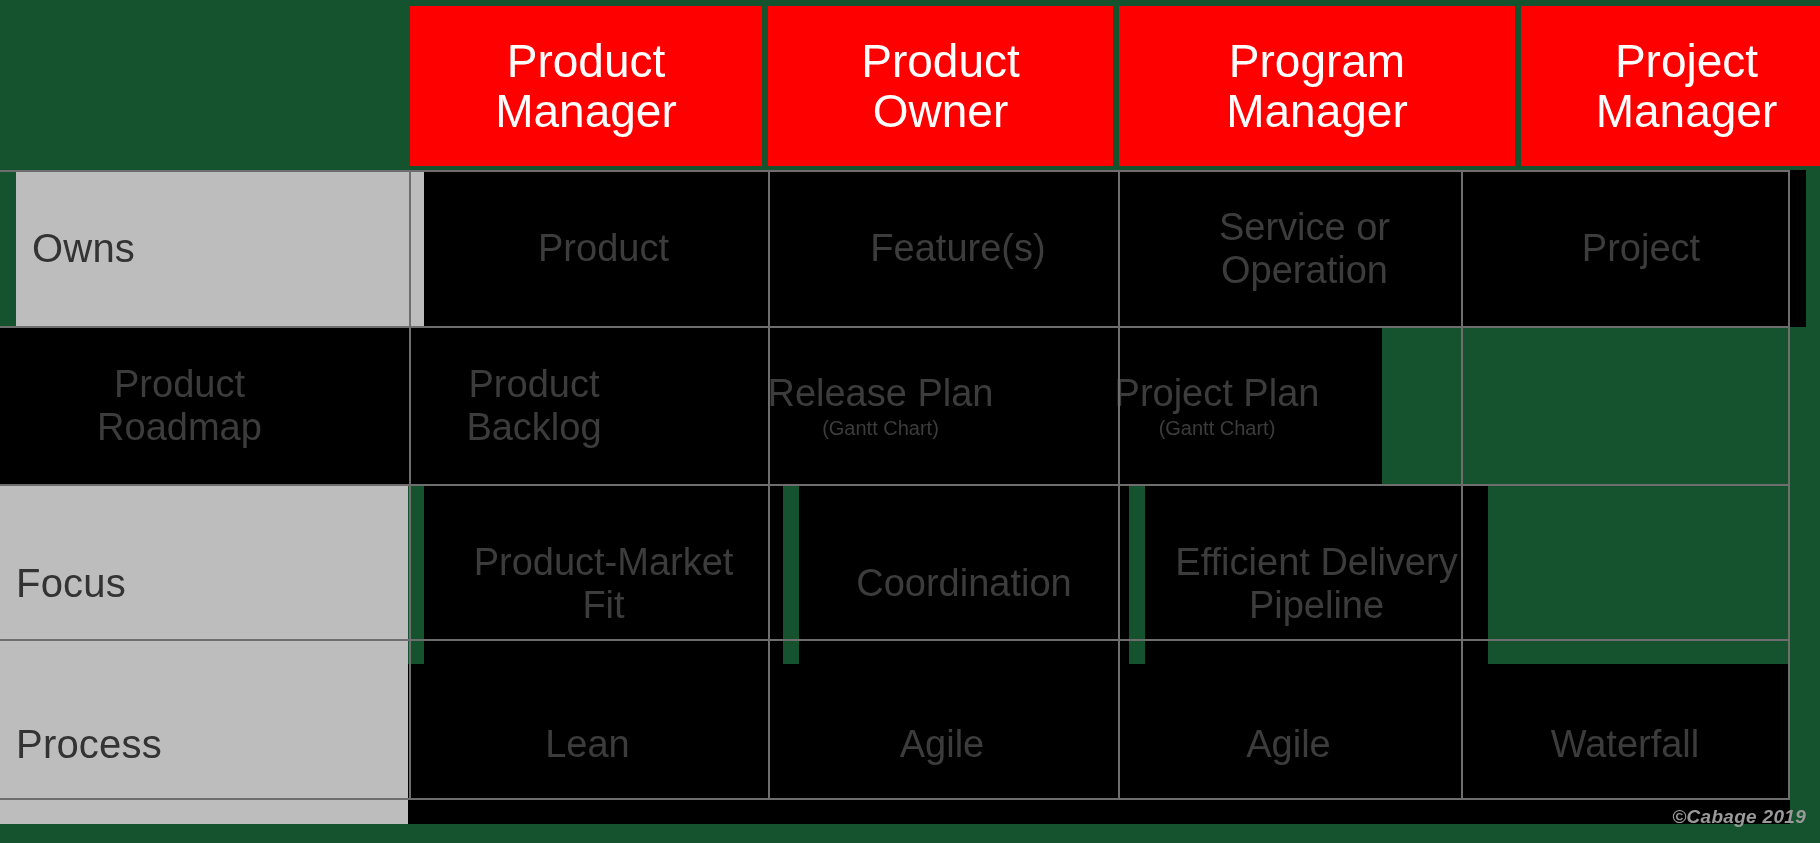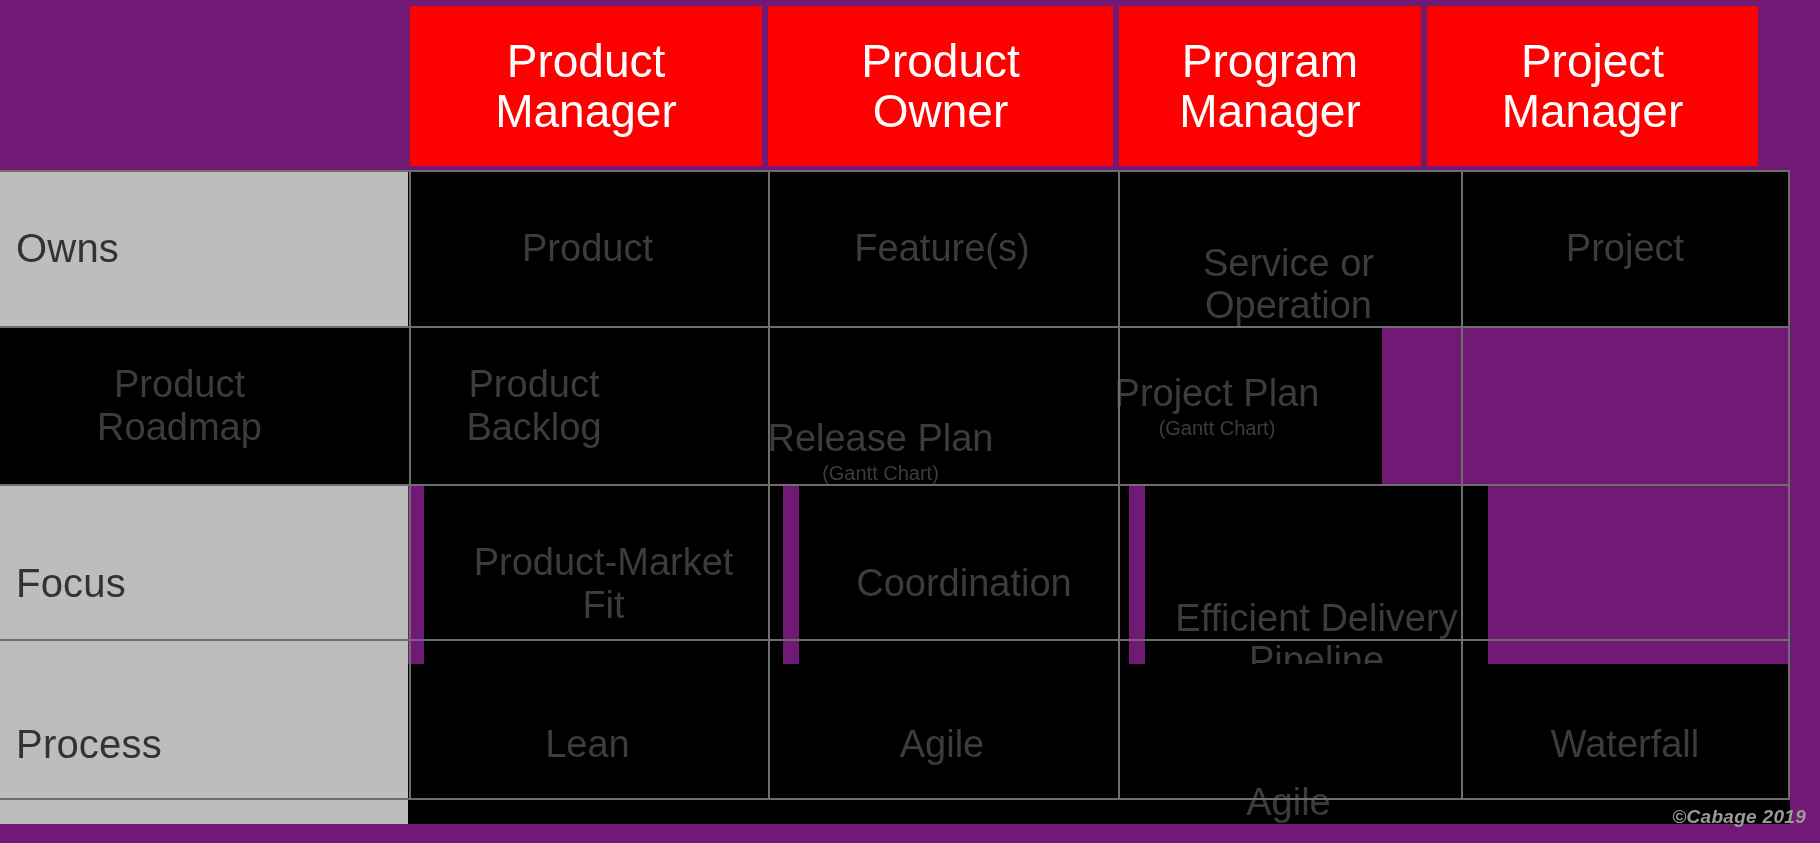--- a/index.html
+++ b/index.html
@@ -20,7 +20,7 @@
     position: relative;
     width: 1820px;
     height: 843px;
-    background: #701a75;
+    background: #14532d;
   }
 
   

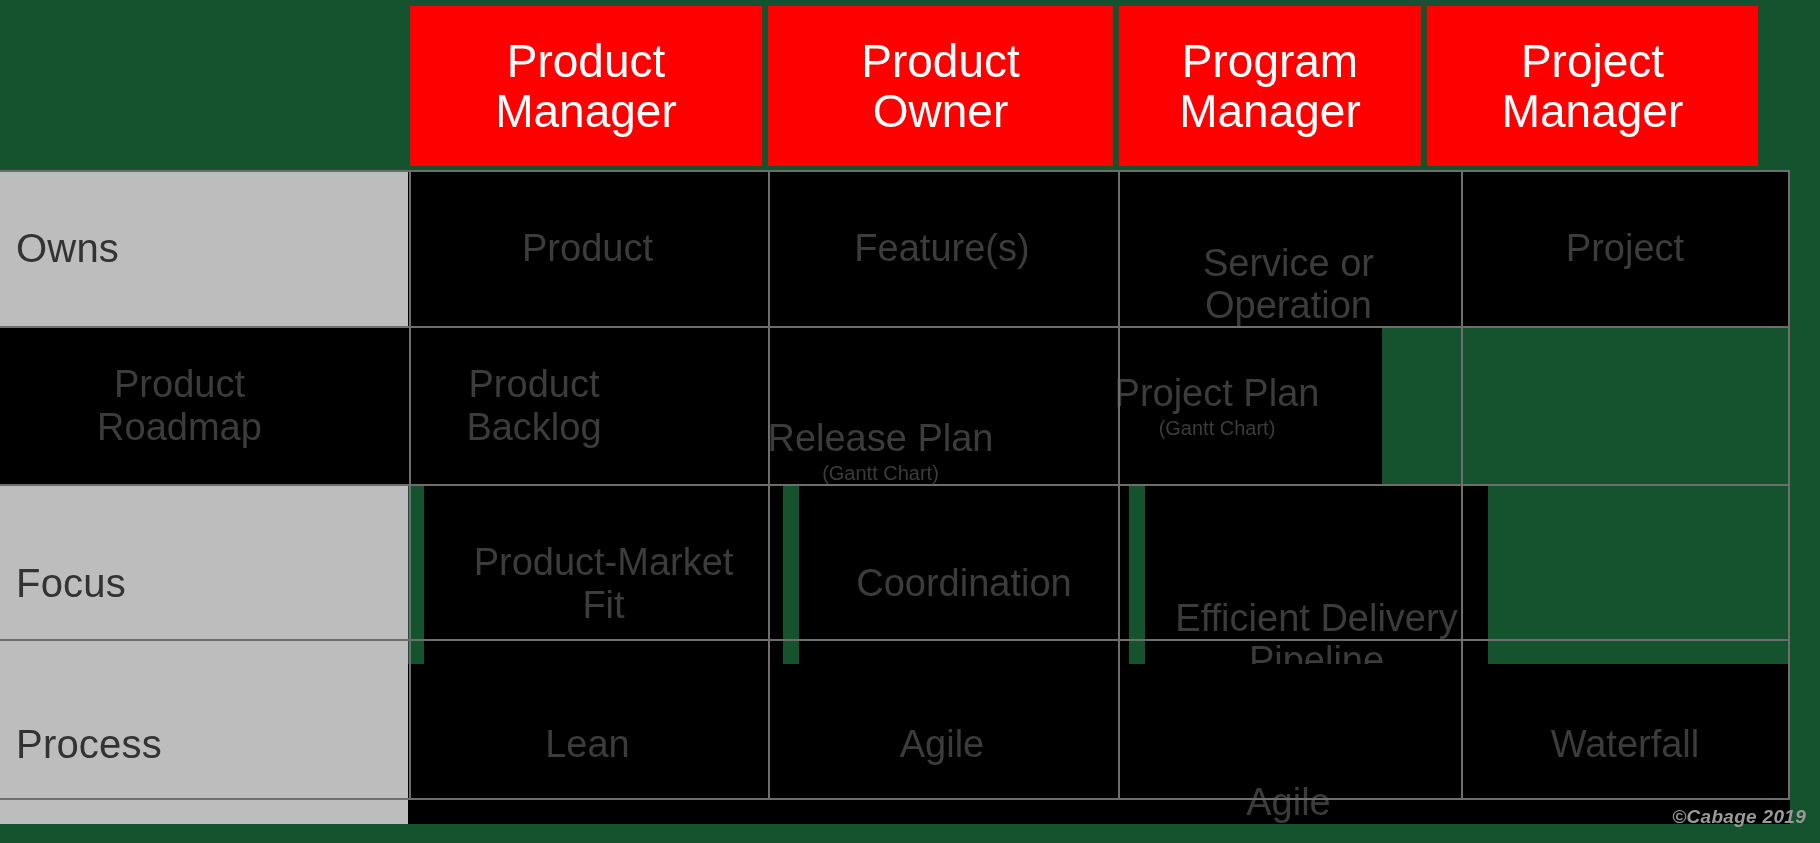--- a/index.html
+++ b/index.html
@@ -49,7 +49,7 @@
   }
   .header-cell:nth-child(1) { width: 352px; margin-right: 6px; }
   .header-cell:nth-child(2) { width: 345px; margin-right: 6px; }
-  .header-cell:nth-child(3) { width: 302px; margin-right: 6px; }
+  .header-cell:nth-child(3) { width: 396px; margin-right: 6px; }
   .header-cell:nth-child(4) { width: 331px; }
 
   

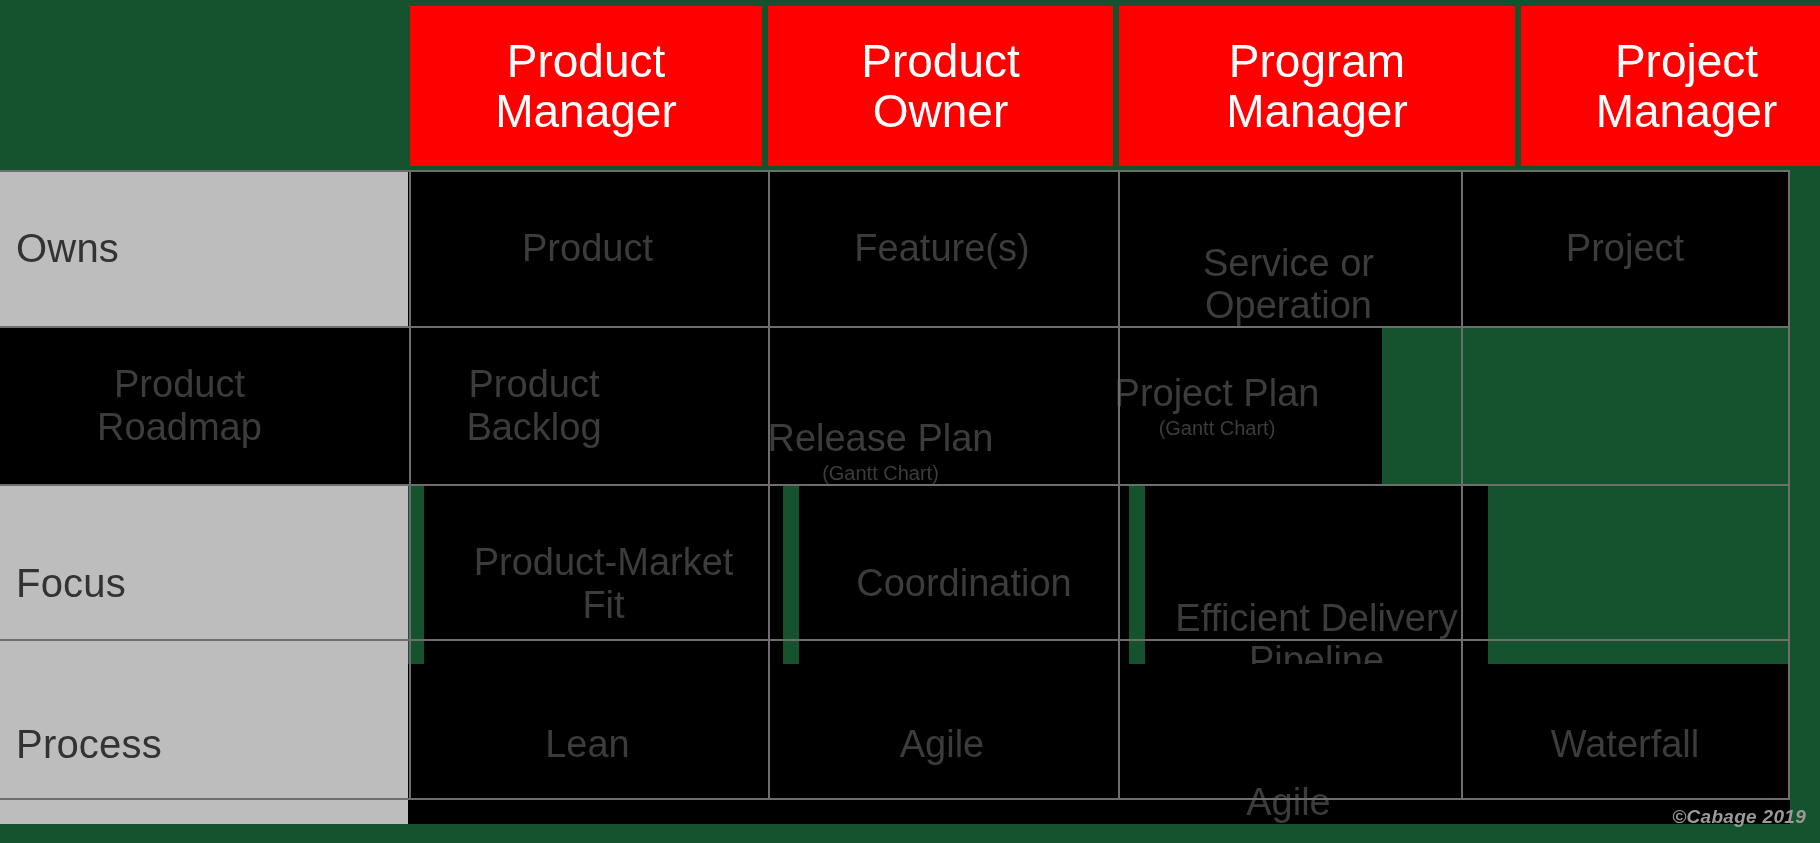--- a/index.html
+++ b/index.html
@@ -67,7 +67,7 @@
     width: 100%;
     display: flex;
   }
-  .grid-row.r0 { top: 0px;   height: 157px; }
+  .grid-row.r0 { top: 0px;   height: 157px; padding-left: 16px; }
   .grid-row.r1 { top: 157px; height: 158px; }
   .grid-row.r2 { top: 315px; height: 197px; gap: 16px; }
   .grid-row.r3 { top: 470px; height: 160px; margin-top: 24px; }

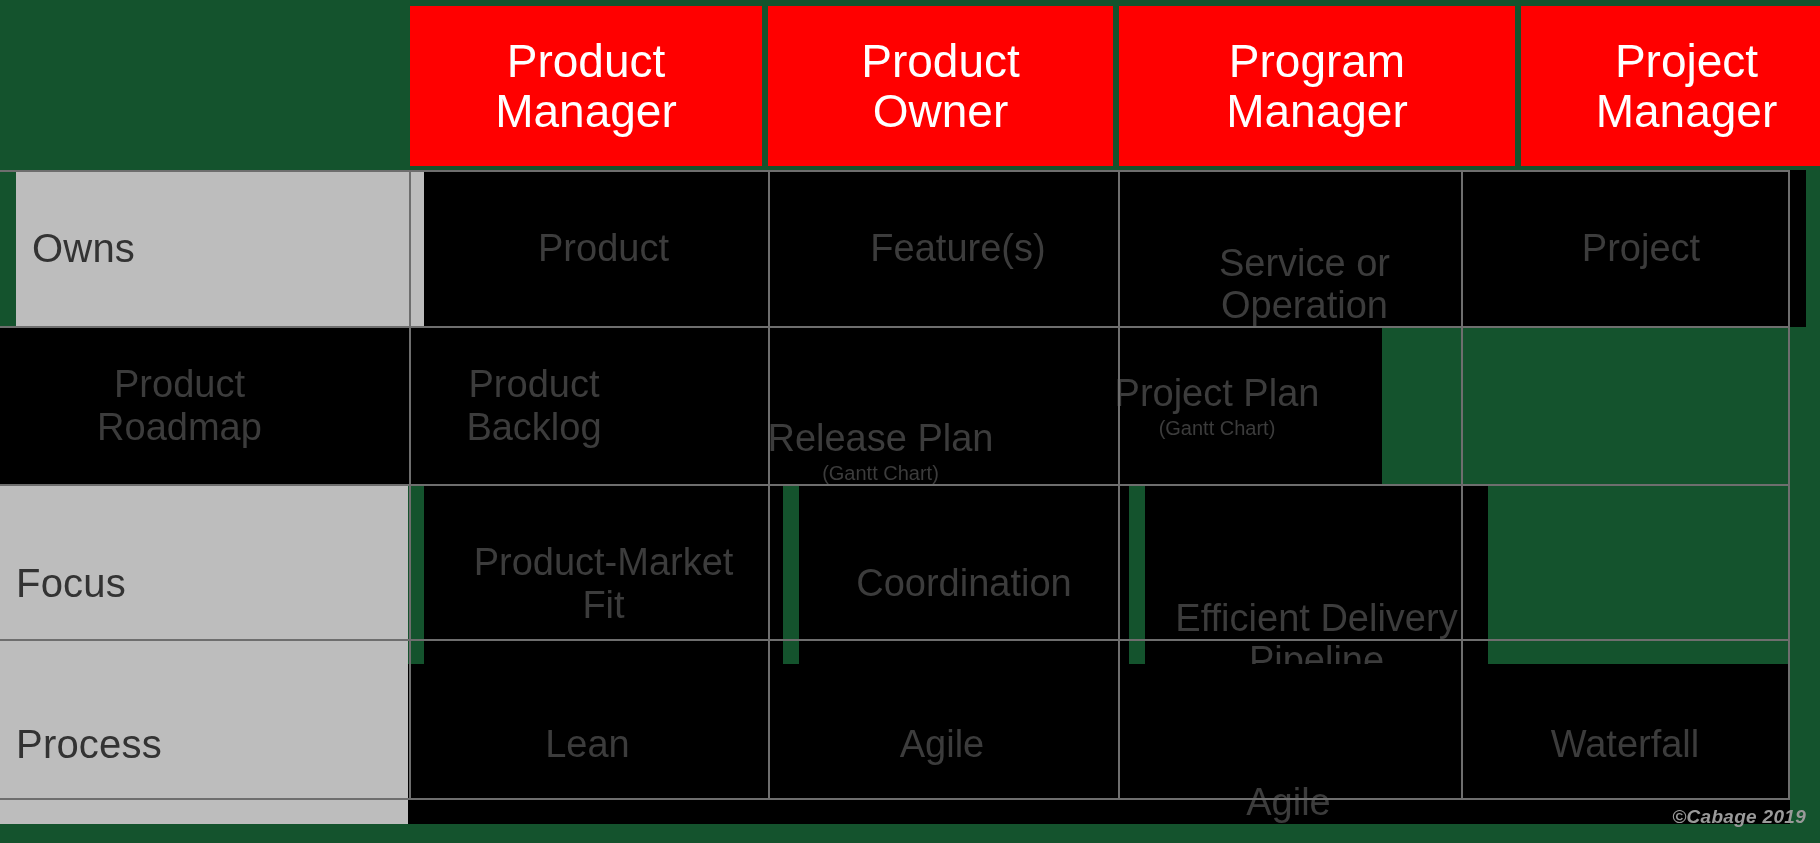--- a/index.html
+++ b/index.html
@@ -104,7 +104,7 @@
   }
   .data-cell.c0 { width: 359px; }
   .data-cell.c1 { width: 350px; }
-  .data-cell.c2 { width: 343px; justify-content: flex-end; }
+  .data-cell.c2 { width: 343px; }
   .data-cell.c3 { width: 330px; }
 
   .cell-sub {

